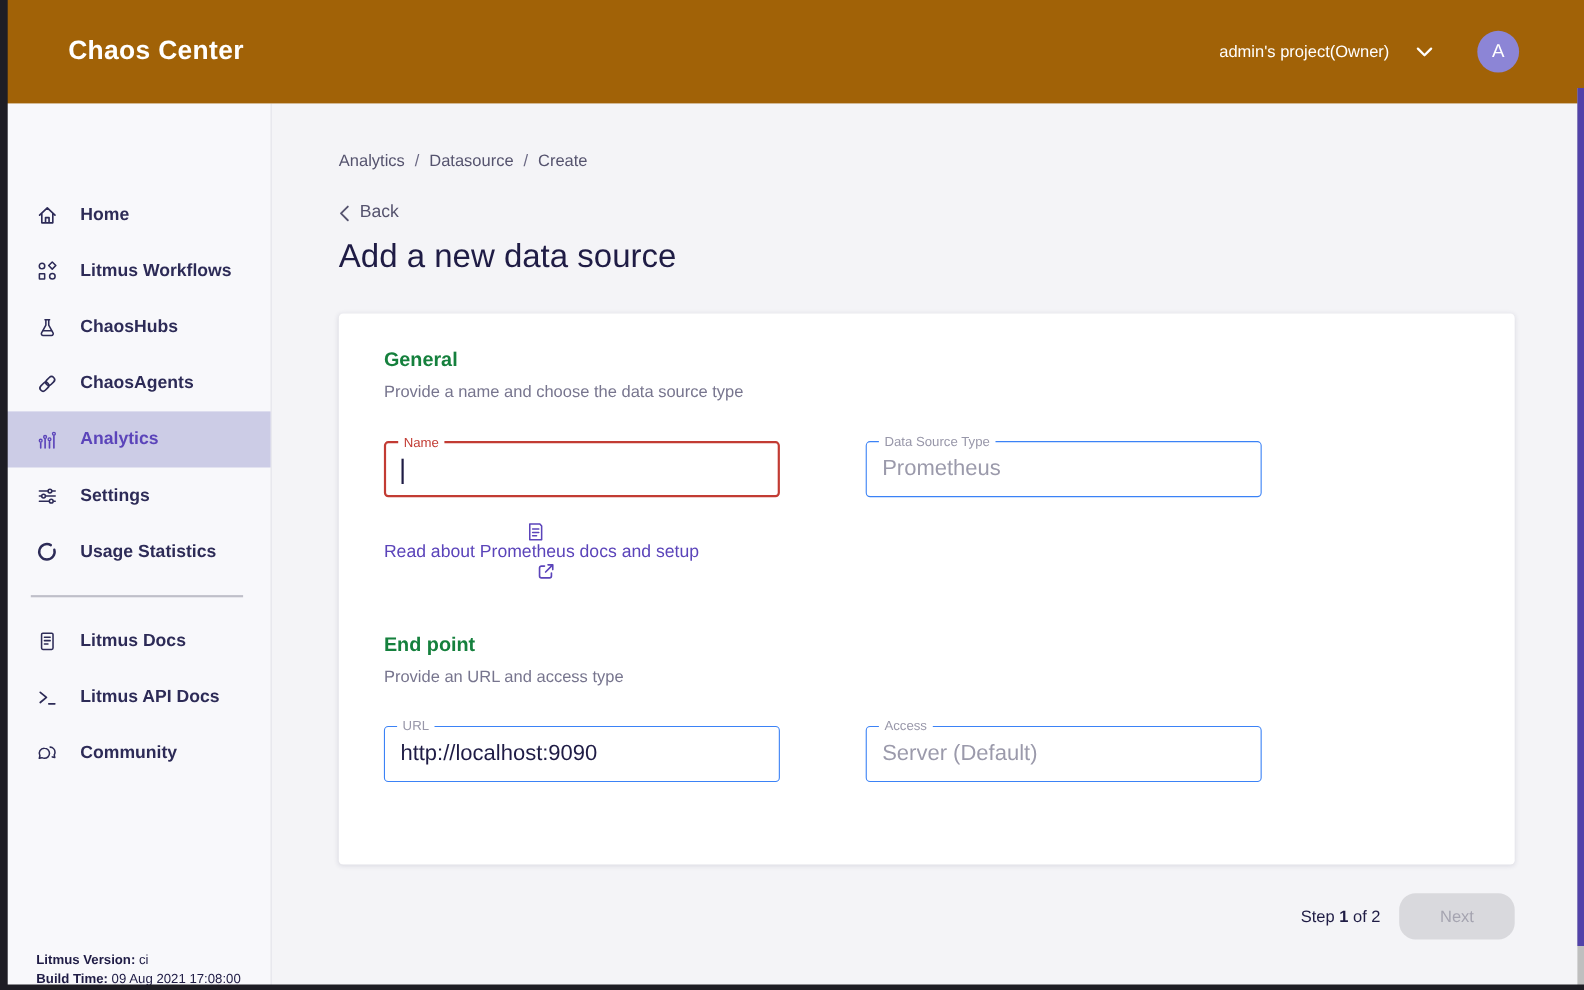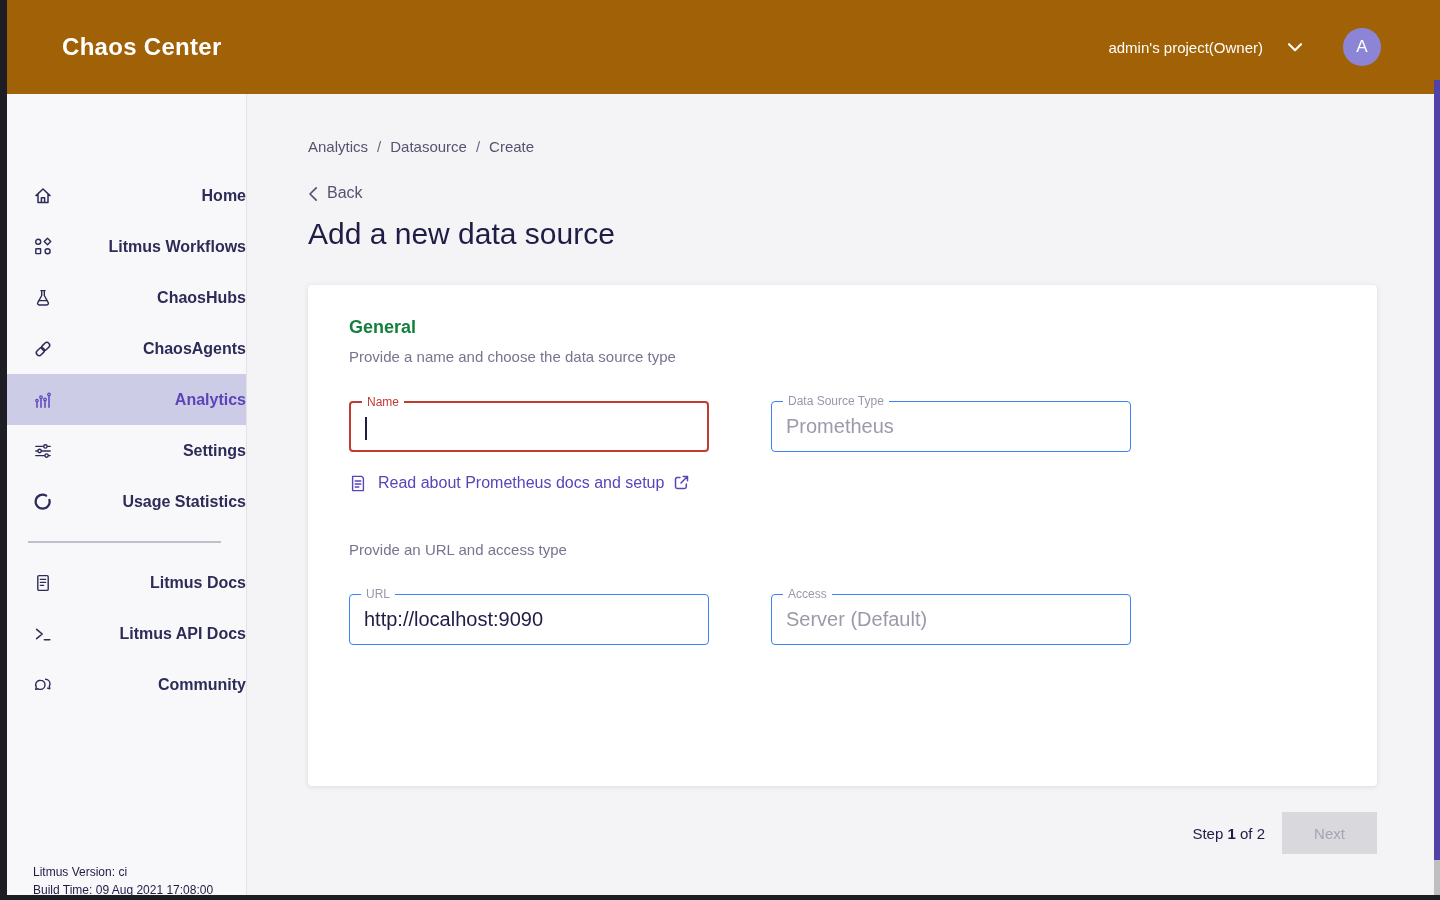--- a/index.html
+++ b/index.html
@@ -44,7 +44,7 @@
   }
   .nav-item {
     height:51px; display:flex; align-items:center;
-    padding-left:33px; color:#2D2B57; cursor:pointer;justify-content:space-between;
+    padding-left:33px; color:#2D2B57; cursor:pointer;
   }
   .nav-item .icon { width:20px; height:20px; display:flex; align-items:center; justify-content:center; flex-shrink:0; }
   .nav-item .label { margin-left:20px; font-size:16px; font-weight:600; white-space:nowrap; }

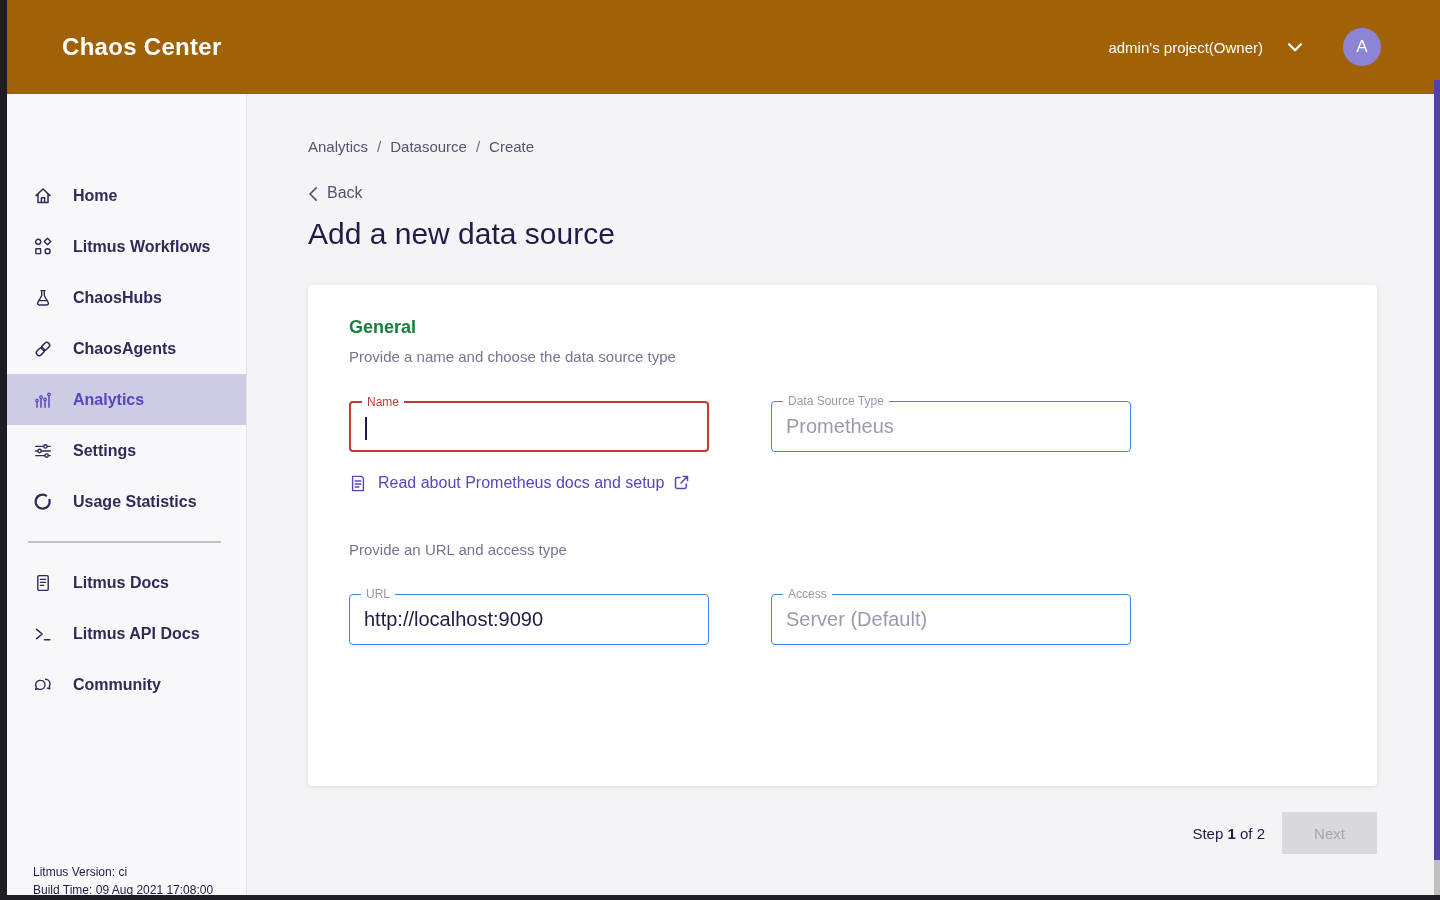--- a/index.html
+++ b/index.html
@@ -73,7 +73,7 @@
   }
   .section-heading  { font-size:18px; font-weight:700; color:#15803d; }
   .section-subtitle { margin-top:10px; font-size:15px; color:#77758E; }
-  .fields-row { margin-top:36px; display:flex; gap:62px;align-items:center; }
+  .fields-row { margin-top:36px; display:flex; gap:78px;align-items:center; }
   .field {
     position:relative; width:360px; height:51px;
     border:1px solid #3b82f6; border-radius:4px; background:#FFFFFF;

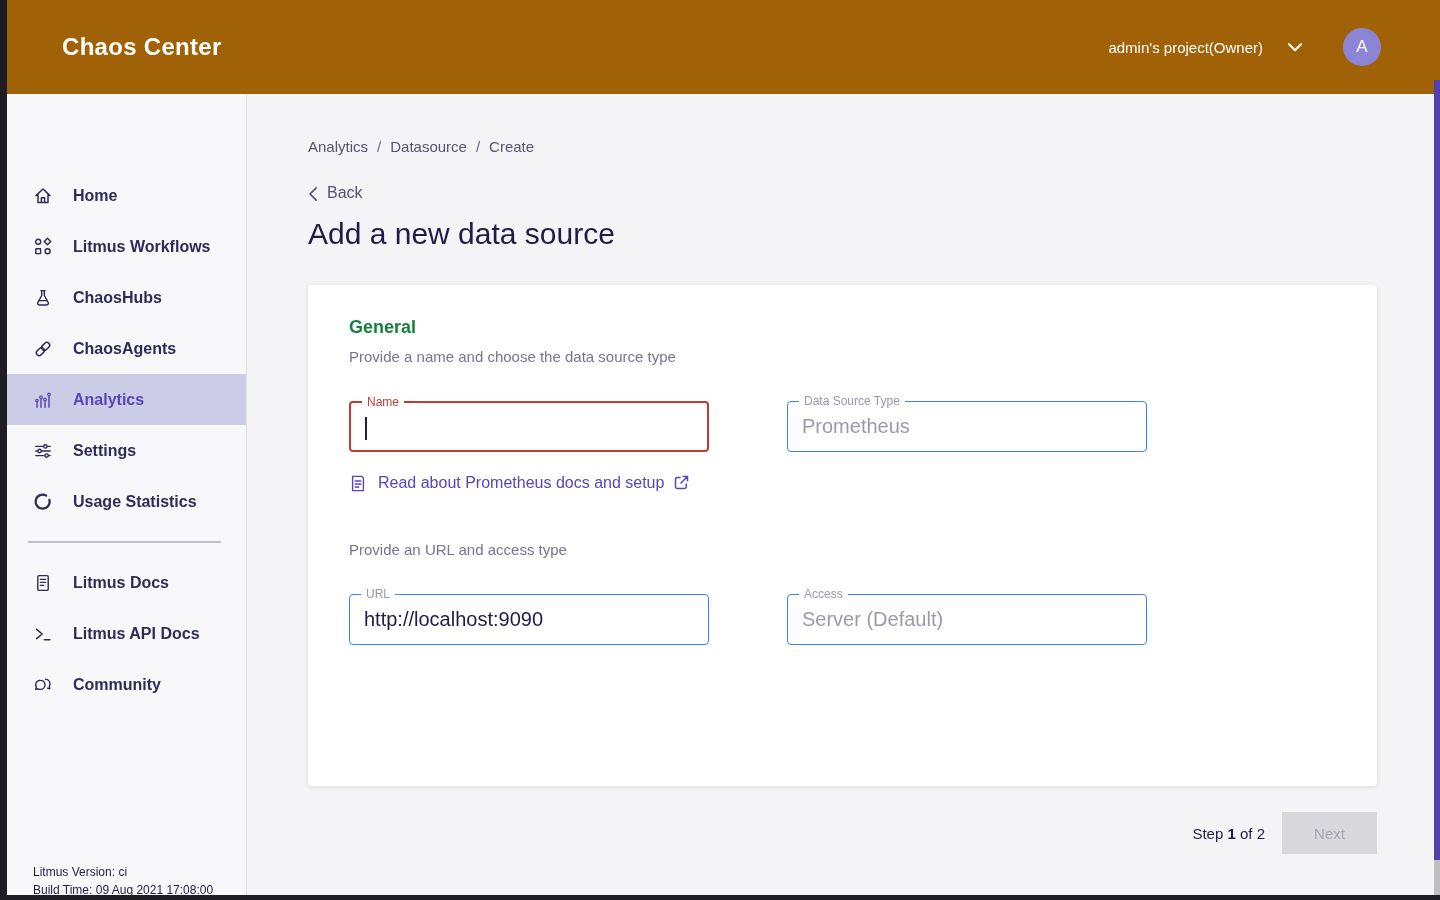--- a/index.html
+++ b/index.html
@@ -92,8 +92,8 @@
   .caret { position:absolute; left:14px; top:14px; width:1.5px; height:23px; background:#1F1C45; pointer-events:none; }
 
   .docs-link {
-    margin-top:22px; display:flex; 
-    color:#5B44BA; font-size:16px; width:fit-content; cursor:pointer;
+    margin-top:22px; display:flex; align-items:center;
+    color:#5B44BA; font-size:16px; width:fit-content; cursor:pointer;flex-direction:column;
   }
   .docs-link .doc-icon { display:flex; margin-right:11px; }
   .docs-link .ext-icon { display:flex; margin-left:9px; }

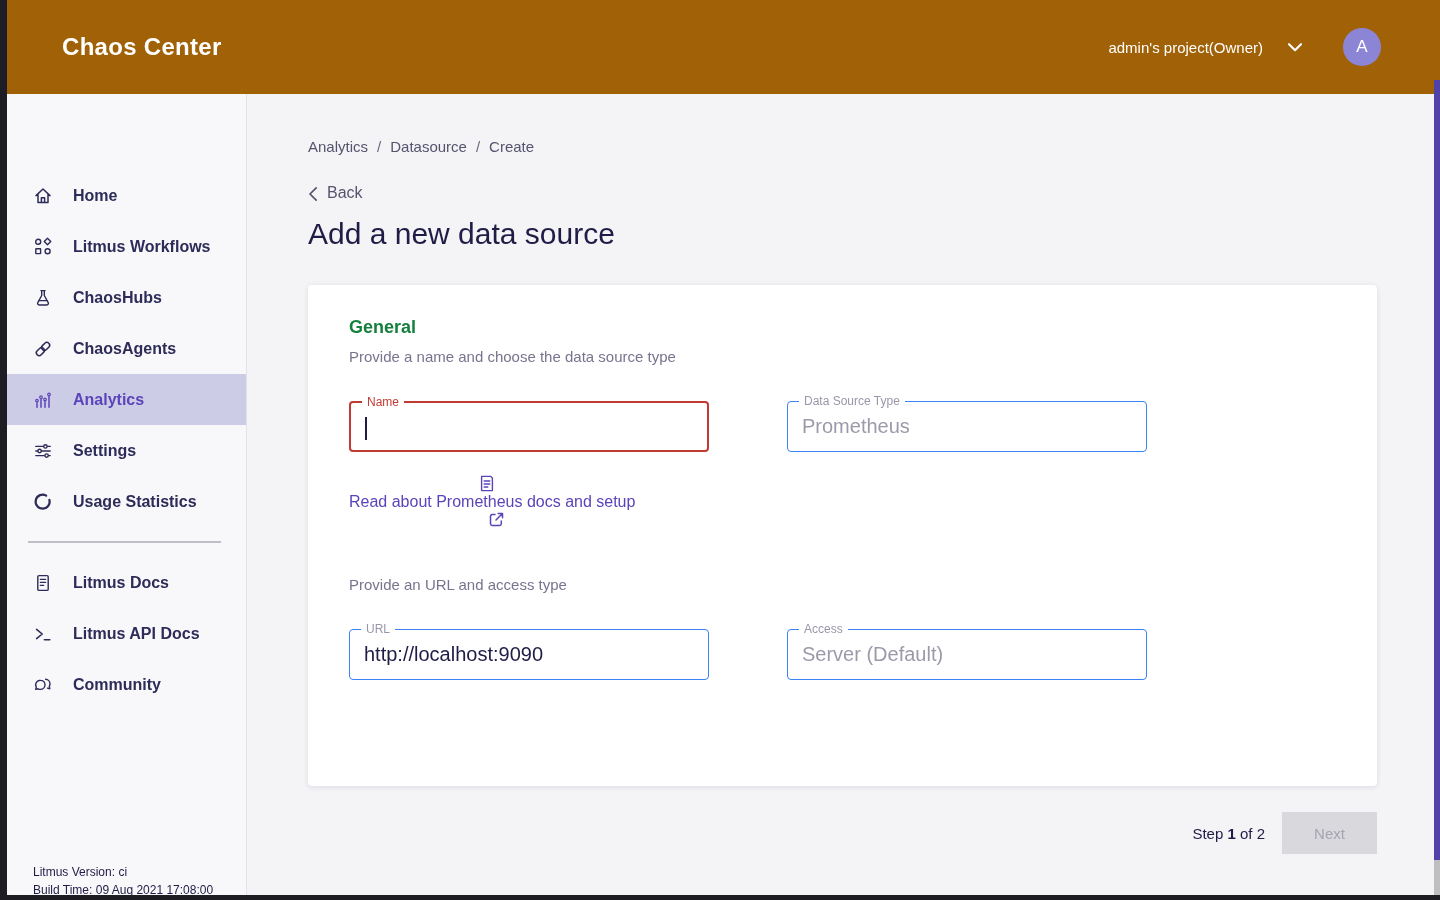--- a/index.html
+++ b/index.html
@@ -298,6 +298,7 @@
       </div>
 
       <div class="endpoint-section">
+        <h2 class="section-heading">End point</h2>
         <div class="section-subtitle">Provide an URL and access type</div>
         <div class="fields-row">
           <div class="field">

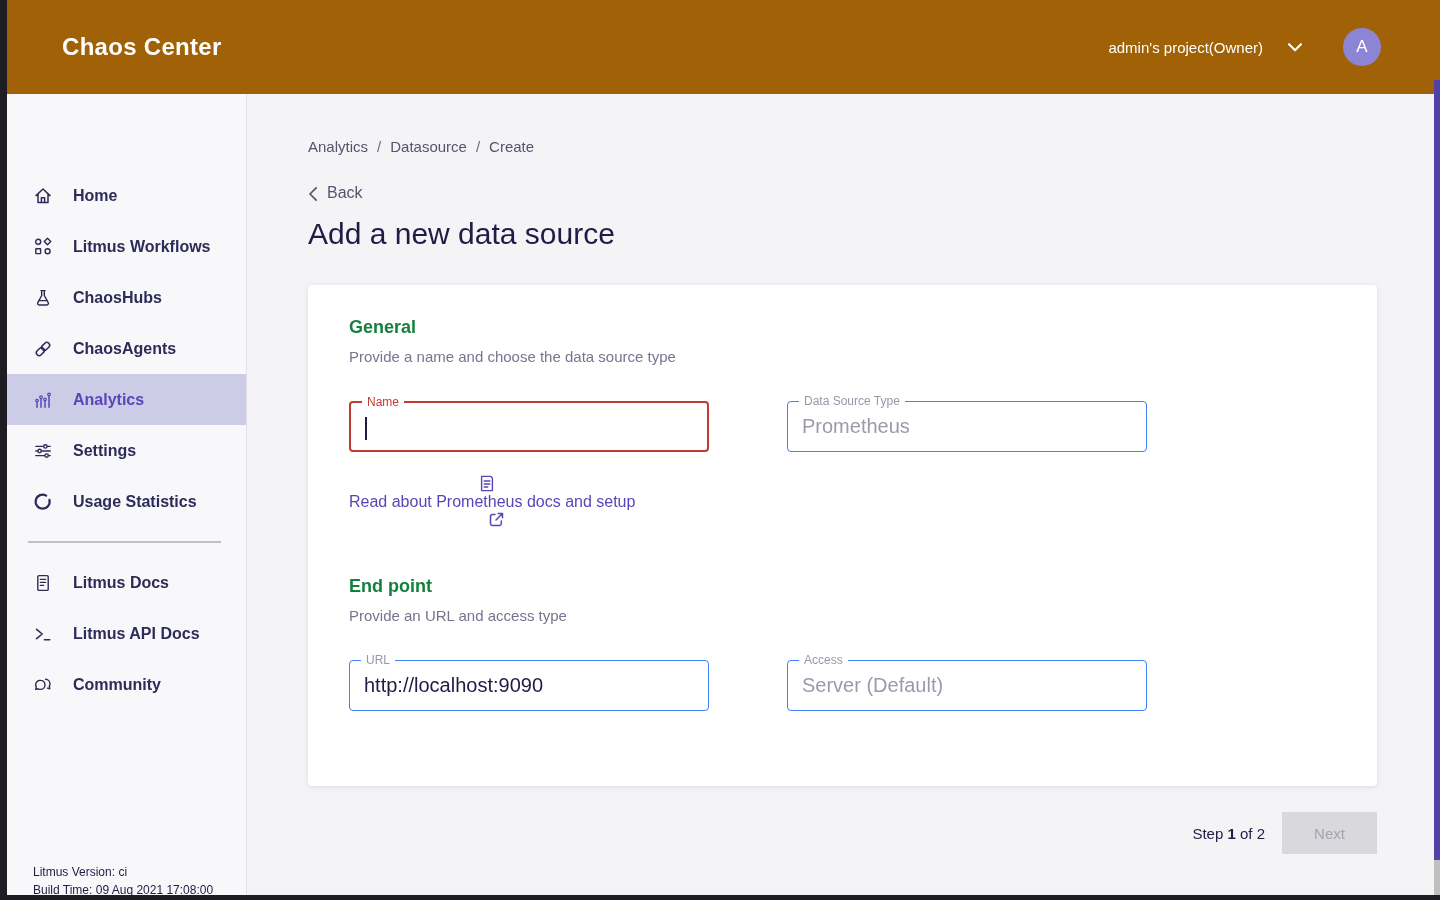--- a/index.html
+++ b/index.html
@@ -107,7 +107,7 @@
   .step-text { font-size:15px; color:#1F1C45; margin-right:17px; }
   .step-text b { font-weight:bold; }
   .next-btn {
-    width:95px; height:42px; background:#D9D9DD; border:none; border-radius:0;
+    width:105px; height:42px; background:#D9D9DD; border:none; border-radius:15px;
     color:#A5A4B0; font-size:15px; font-family:inherit; cursor:default;
   }
 </style>

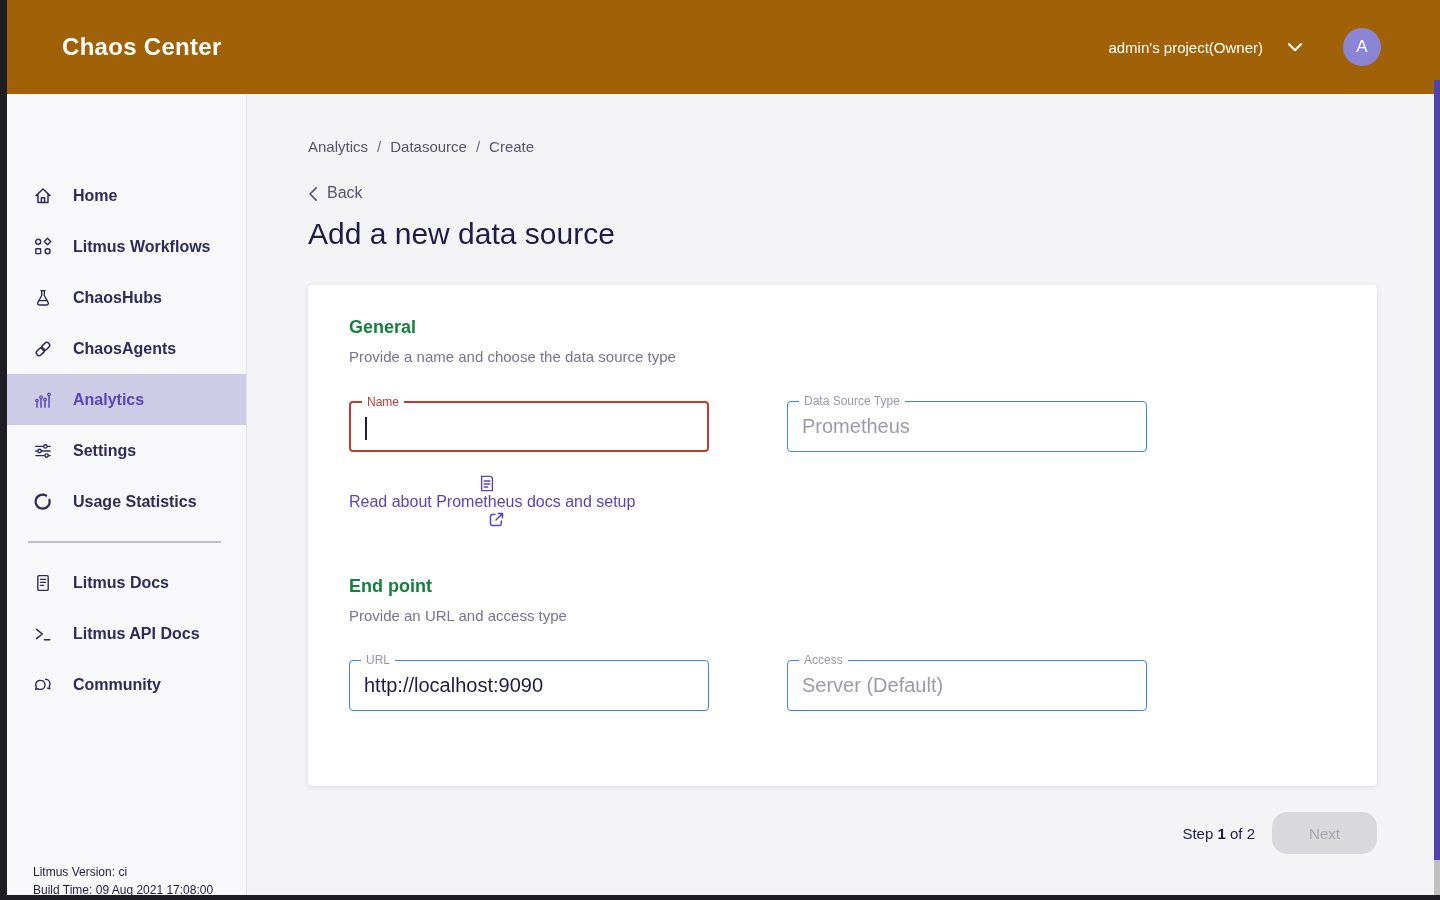--- a/index.html
+++ b/index.html
@@ -51,7 +51,7 @@
   .nav-item.active { background:#CCCCE6; color:#5B44BA; }
   .nav-divider { margin:14px 25px 14px 28px; border-top:2px solid #BFBFC9; }
   .version-info { position:absolute; left:33px; bottom:17px; font-size:12px; line-height:18px; color:#1F1C45; }
-  .version-info b { font-weight:normal; }
+  .version-info b { font-weight:bold; }
 
   
   main { flex:1; padding-left:61px; }

